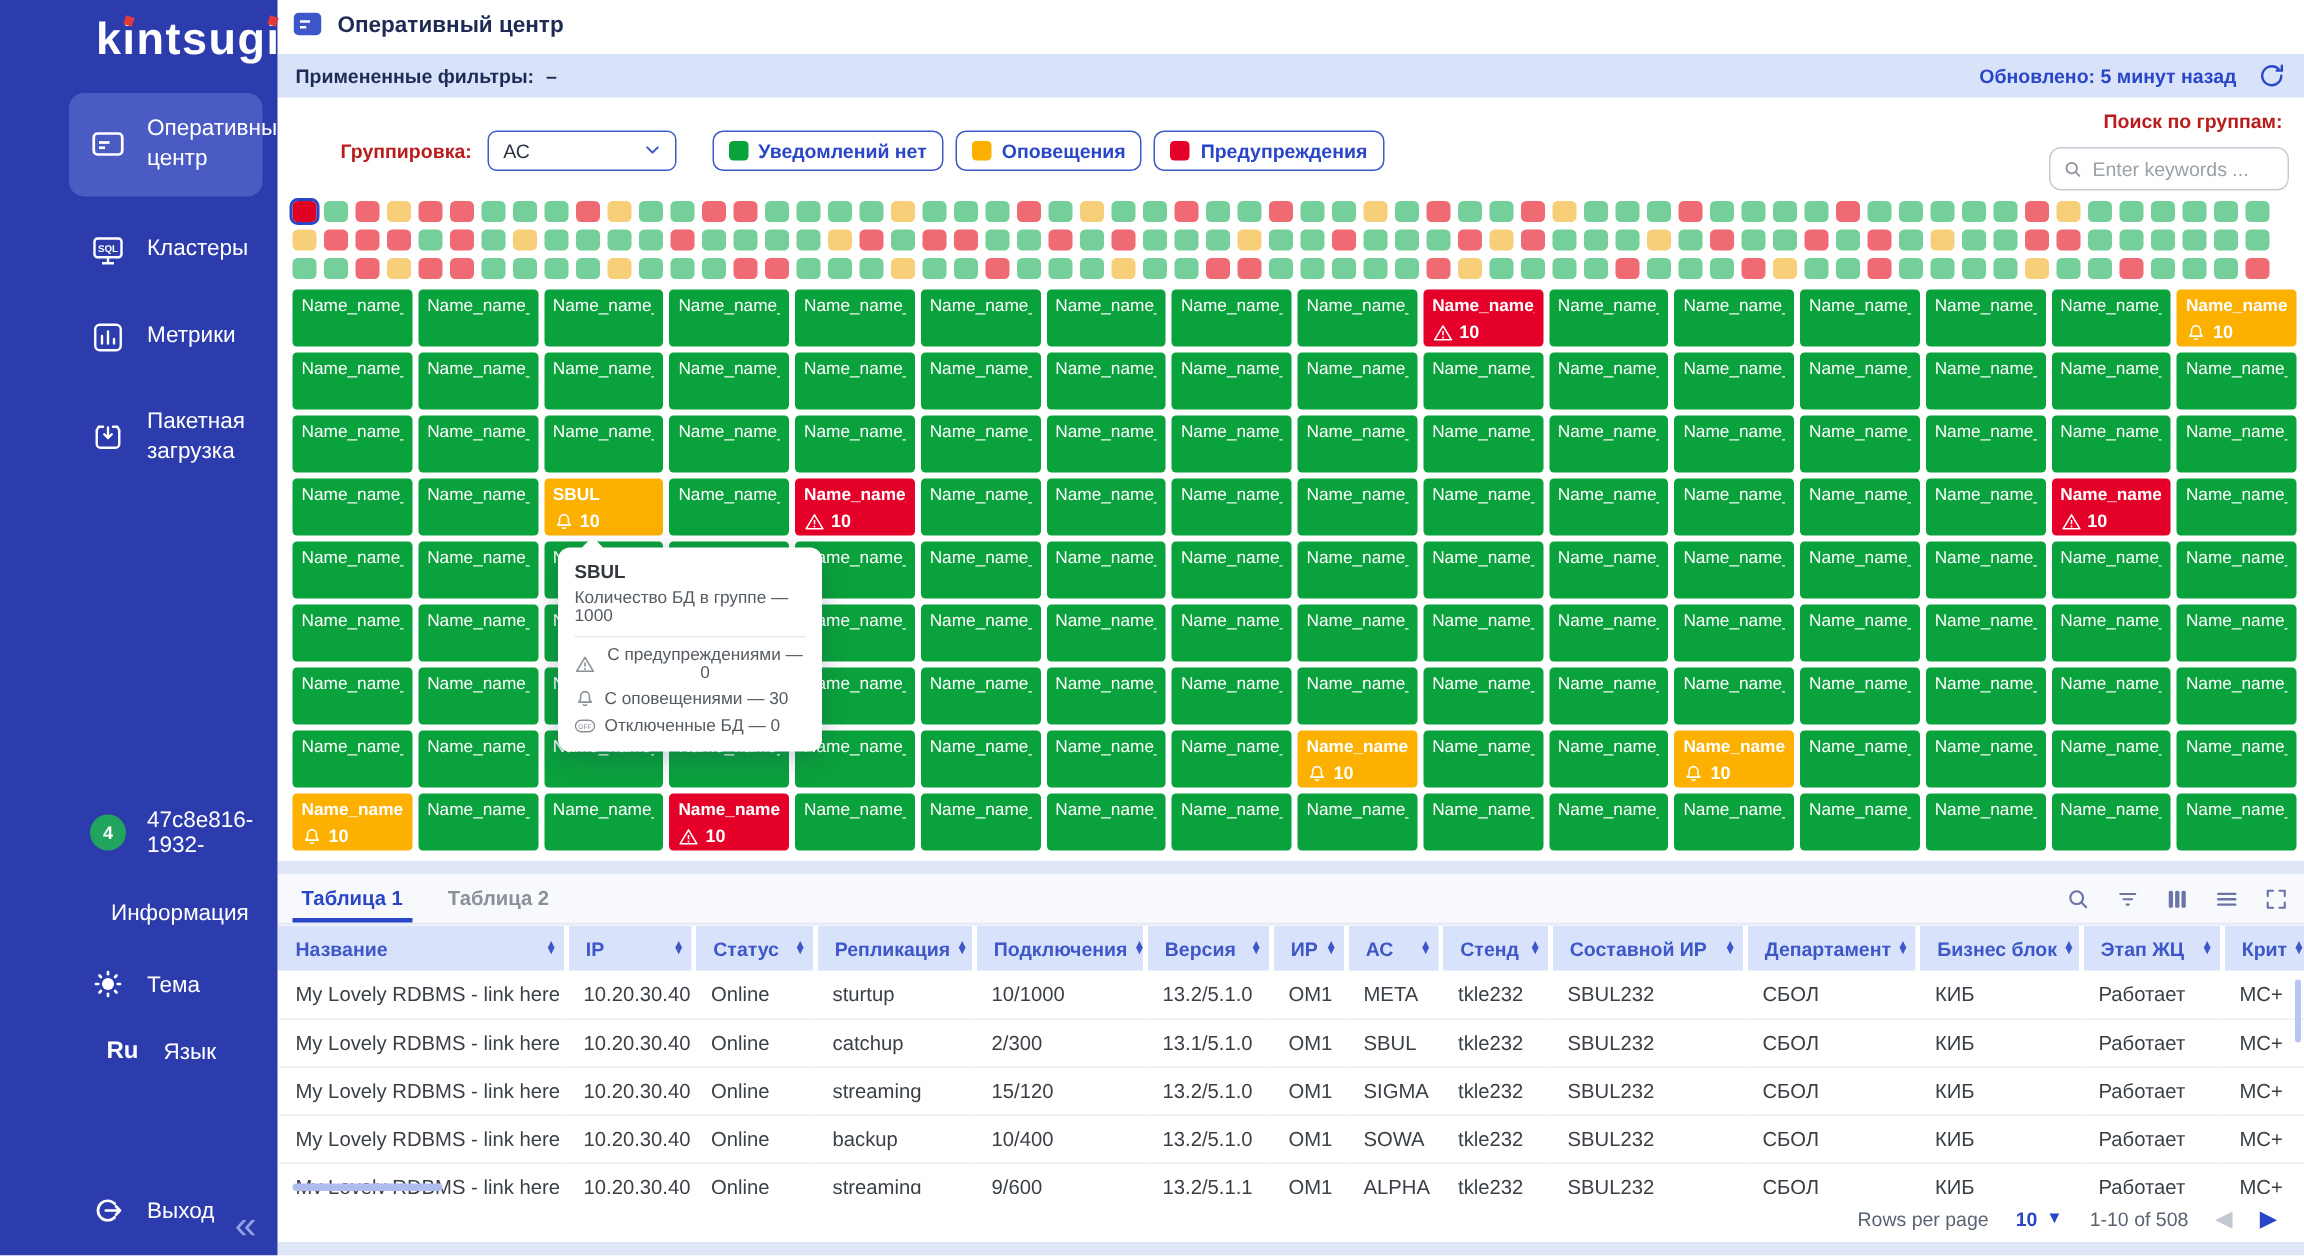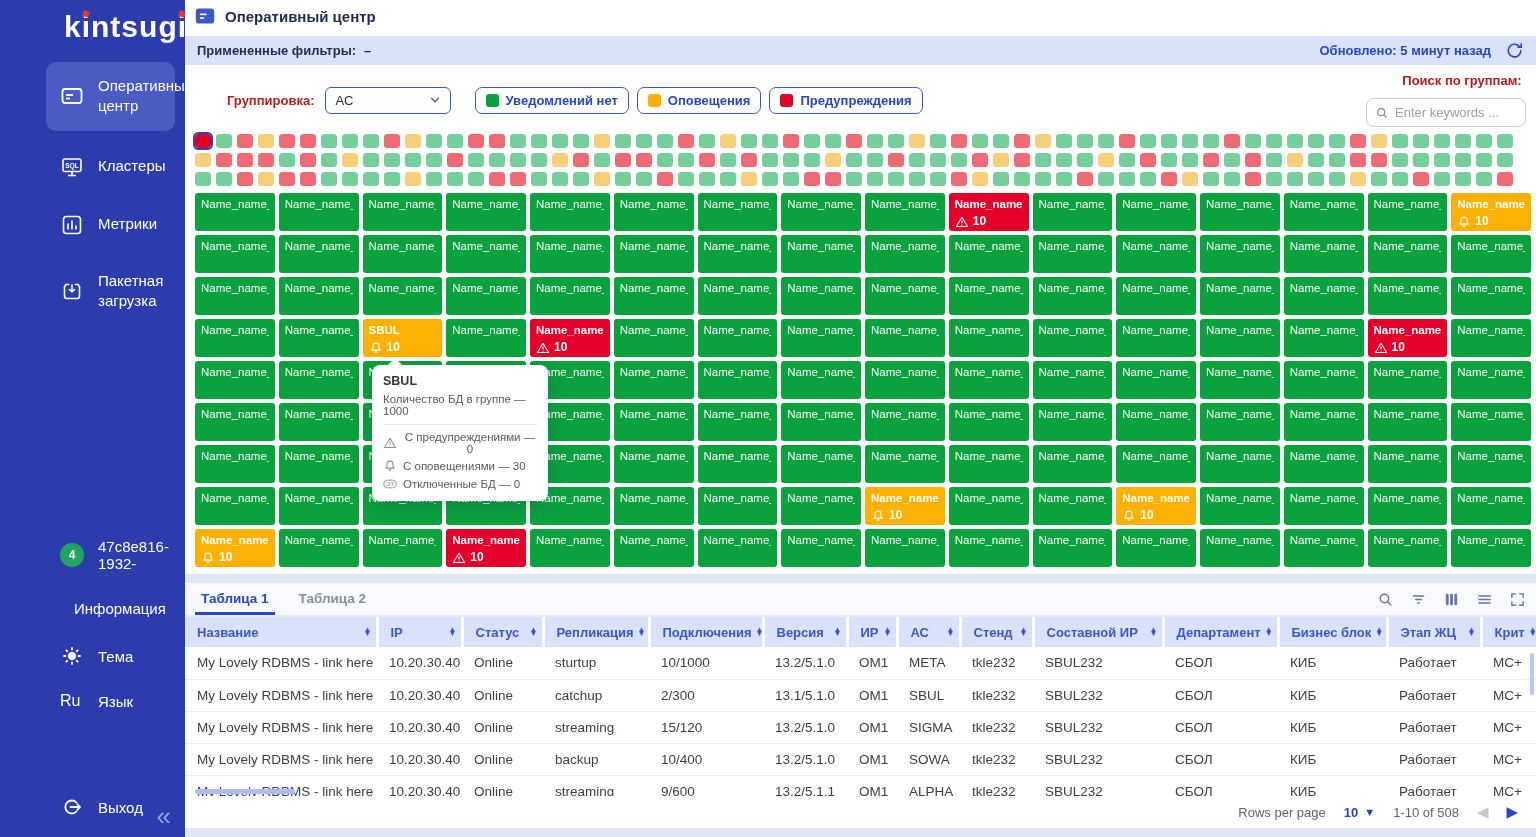--- a/index.html
+++ b/index.html
@@ -19,7 +19,7 @@
   .side-footer { margin-top:auto; display:flex; flex-direction:column; padding-bottom:6px; }
   .sf-item { display:flex; align-items:center; gap:14px; padding:9px 14px; margin:3px 10px; font-size:15px; cursor:pointer; }
   .badge-circle { width:24px; min-width:24px; height:24px; border-radius:50%; background:#21a45d; color:#fff; font-size:12px; font-weight:bold; display:flex; align-items:center; justify-content:center; }
-  .ru-txt { width:24px; min-width:24px; font-size:16px; font-weight:normal; color:#fff; }
+  .ru-txt { width:24px; min-width:24px; font-size:16px; font-weight:bold; color:#fff;margin-left:11px; }
   .sf-exit { margin-top:64px; }
   .collapse-btn { position:absolute; bottom:8px; right:14px; font-size:26px; color:#93a3e4; cursor:pointer; line-height:1; }
 

